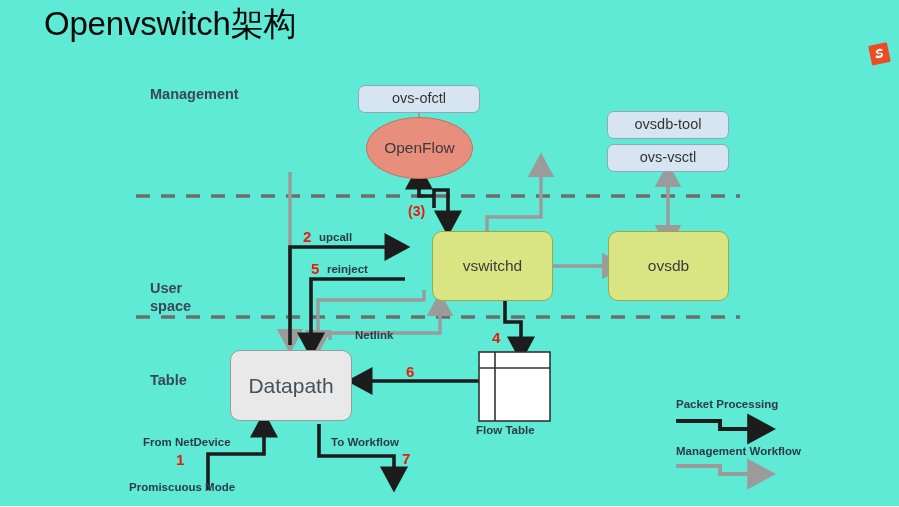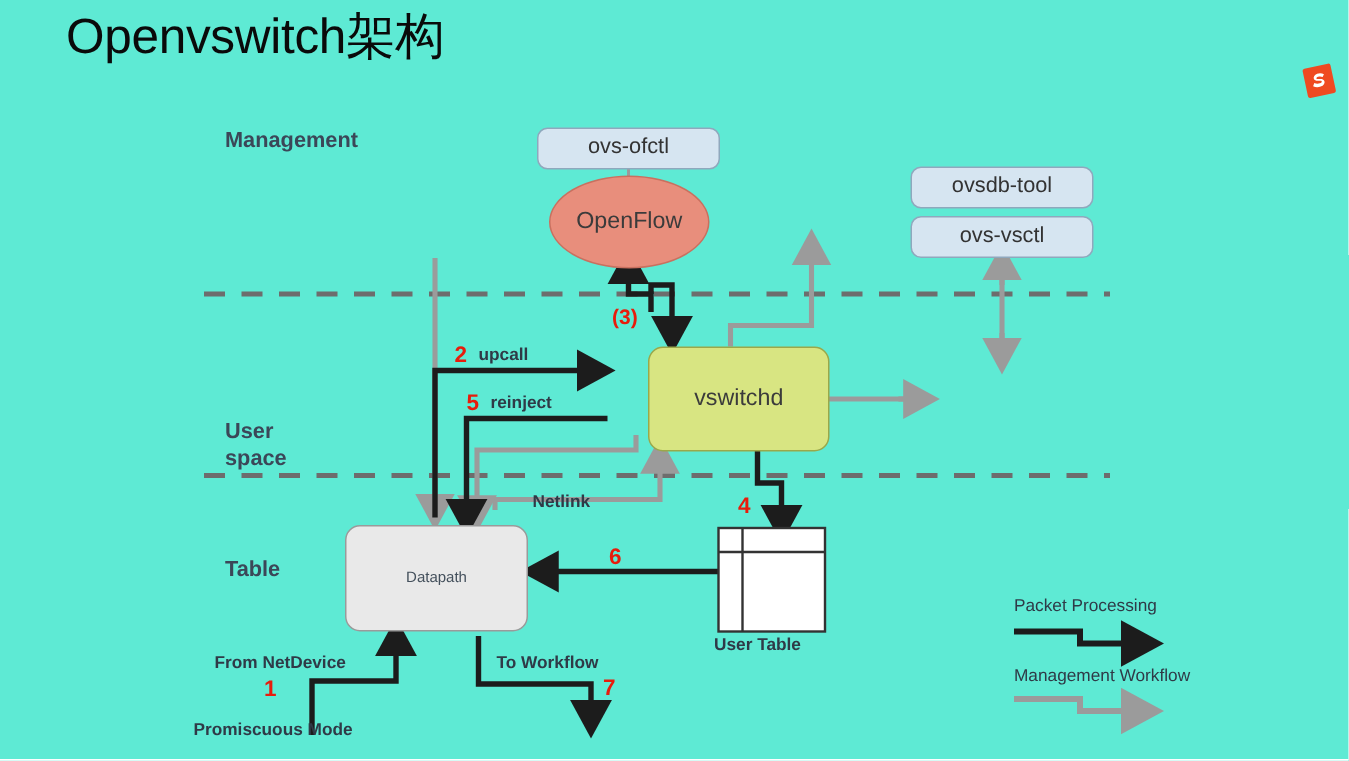--- a/index.html
+++ b/index.html
@@ -242,6 +242,7 @@
 
   <div class="node greenbox" style="left:402px; top:231px; width:121px; height:70px;margin-left:30px;">vswitchd</div>
 
+  <div class="node greenbox" style="left:608px; top:231px; width:121px; height:70px;">ovsdb</div>
 
   <div class="node graybox" style="left:230px; top:350px; width:122px; height:71px;">Datapath</div>
 

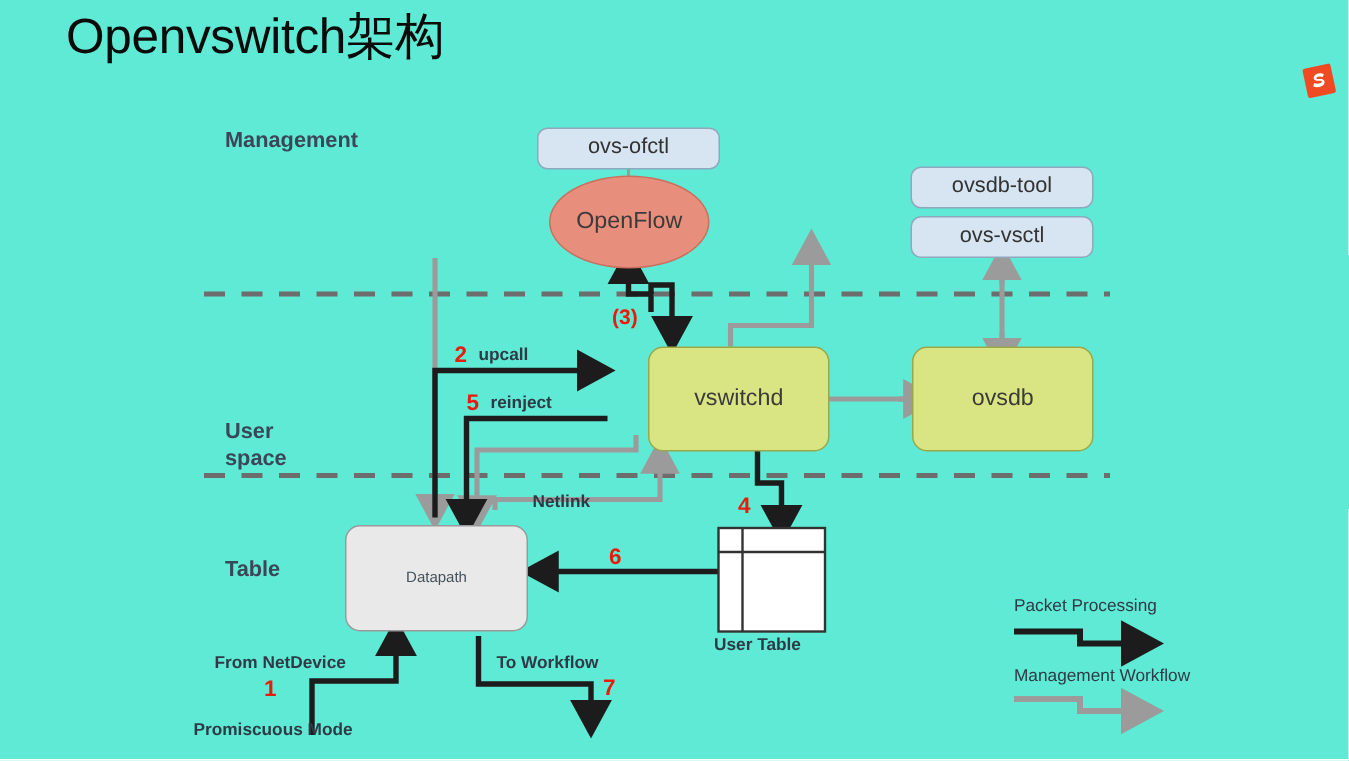--- a/index.html
+++ b/index.html
@@ -61,7 +61,7 @@
     border-radius: 10px;
     background: #e9e9e9;
     color: #44505c;
-    font-size: 10px;
+    font-size: 21px;
   }
   .ellipse {
     border: 1px solid #c9705f;

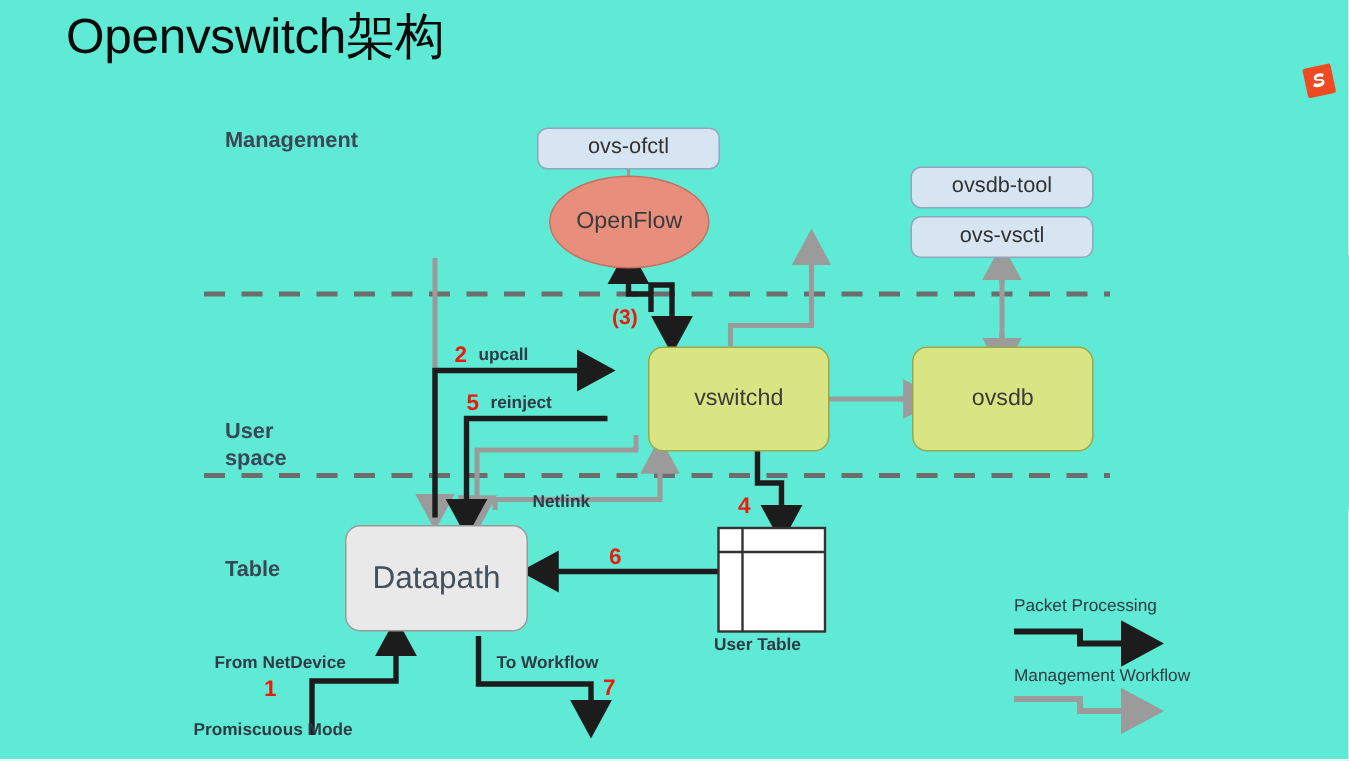--- a/index.html
+++ b/index.html
@@ -100,7 +100,7 @@
   .legendlabel {
     position: absolute;
     font-size: 11.5px;
-    font-weight: normal;
+    font-weight: bold;
     color: #2f3a47;
     white-space: nowrap;
   }

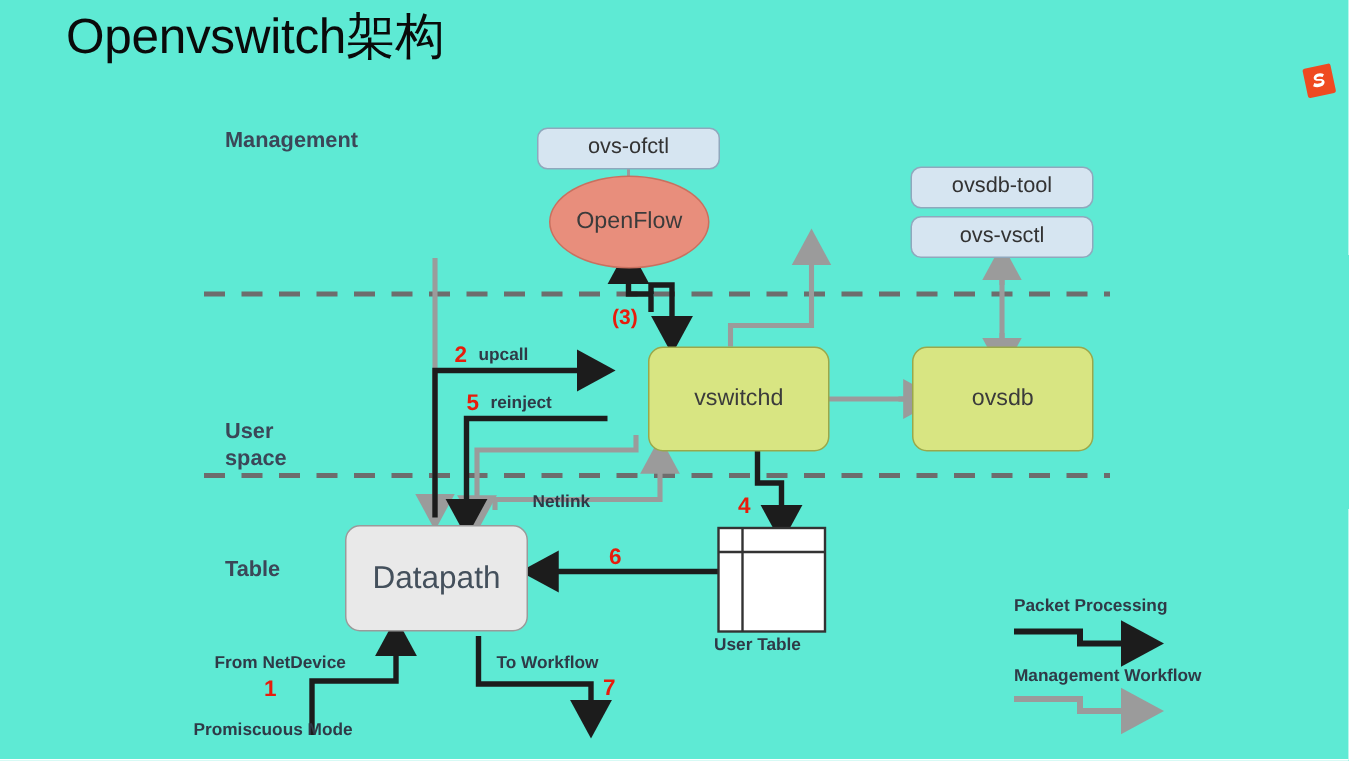--- a/index.html
+++ b/index.html
@@ -246,7 +246,7 @@
 
   <div class="node graybox" style="left:230px; top:350px; width:122px; height:71px;">Datapath</div>
 
-  <div class="caption" style="left:476px; top:424px;">User Table</div>
+  <div class="caption" style="left:476px; top:424px;">Flow Table</div>
 
   <div class="anno" style="left:319px; top:231px;">upcall</div>
 

